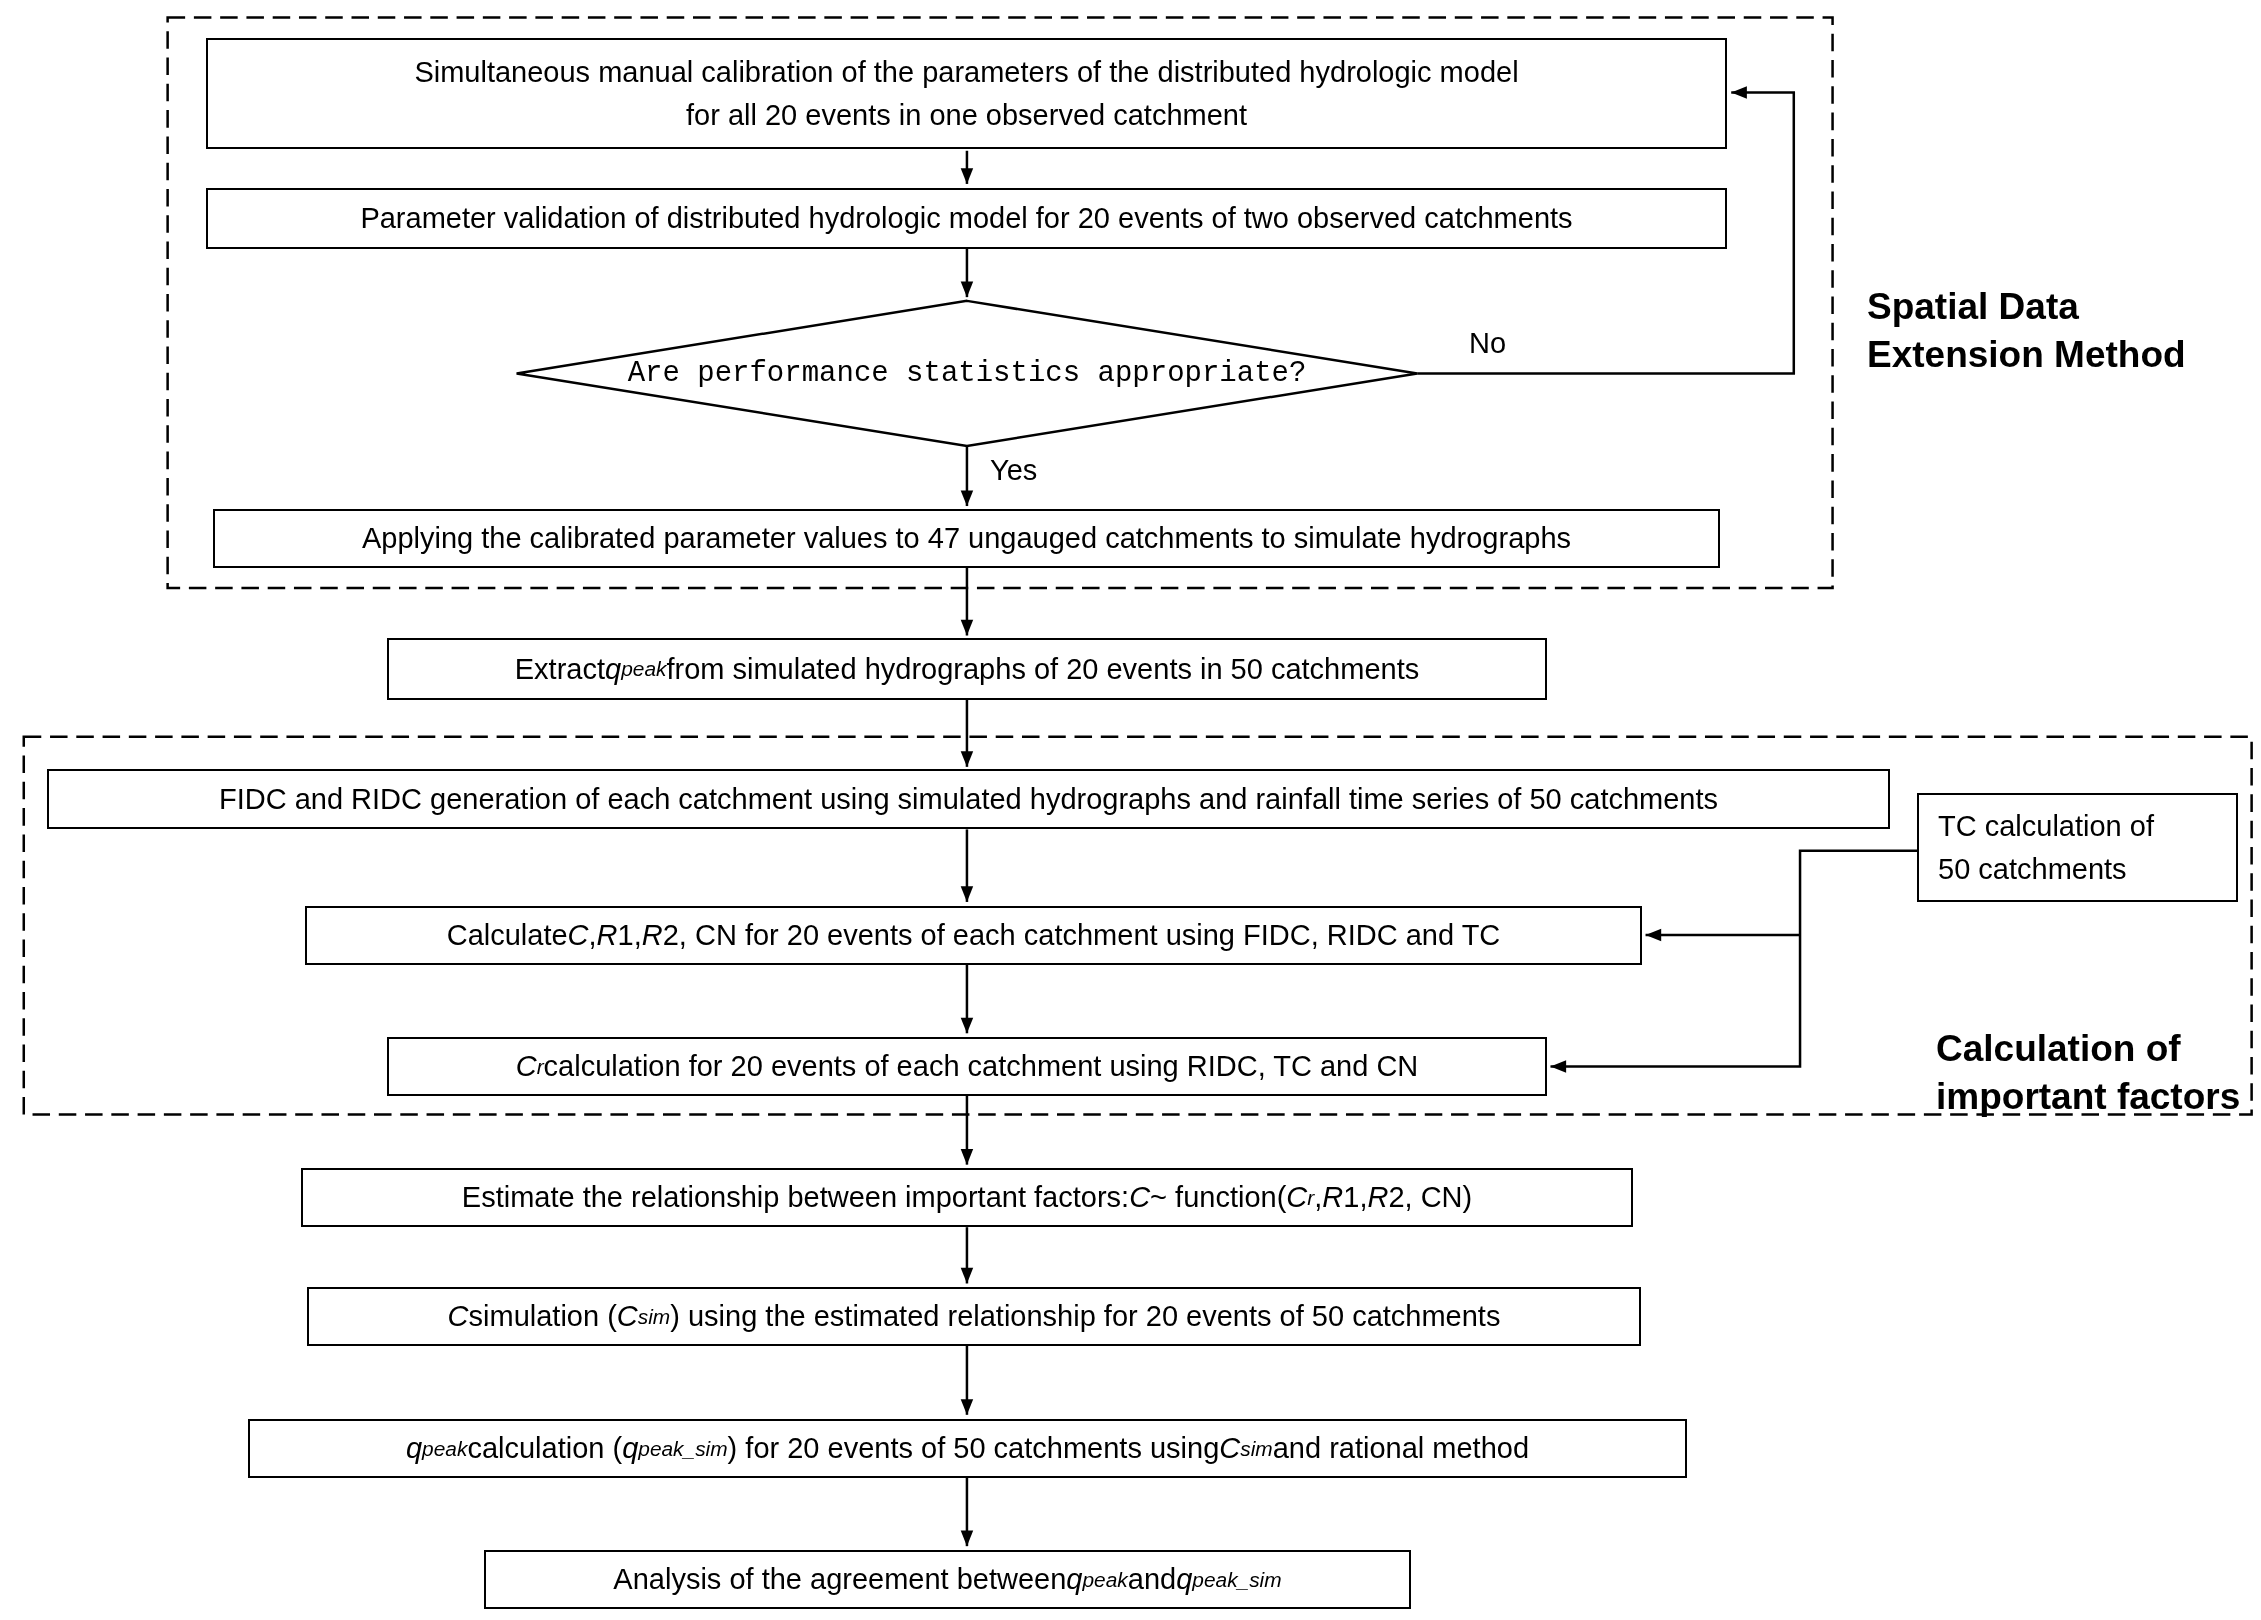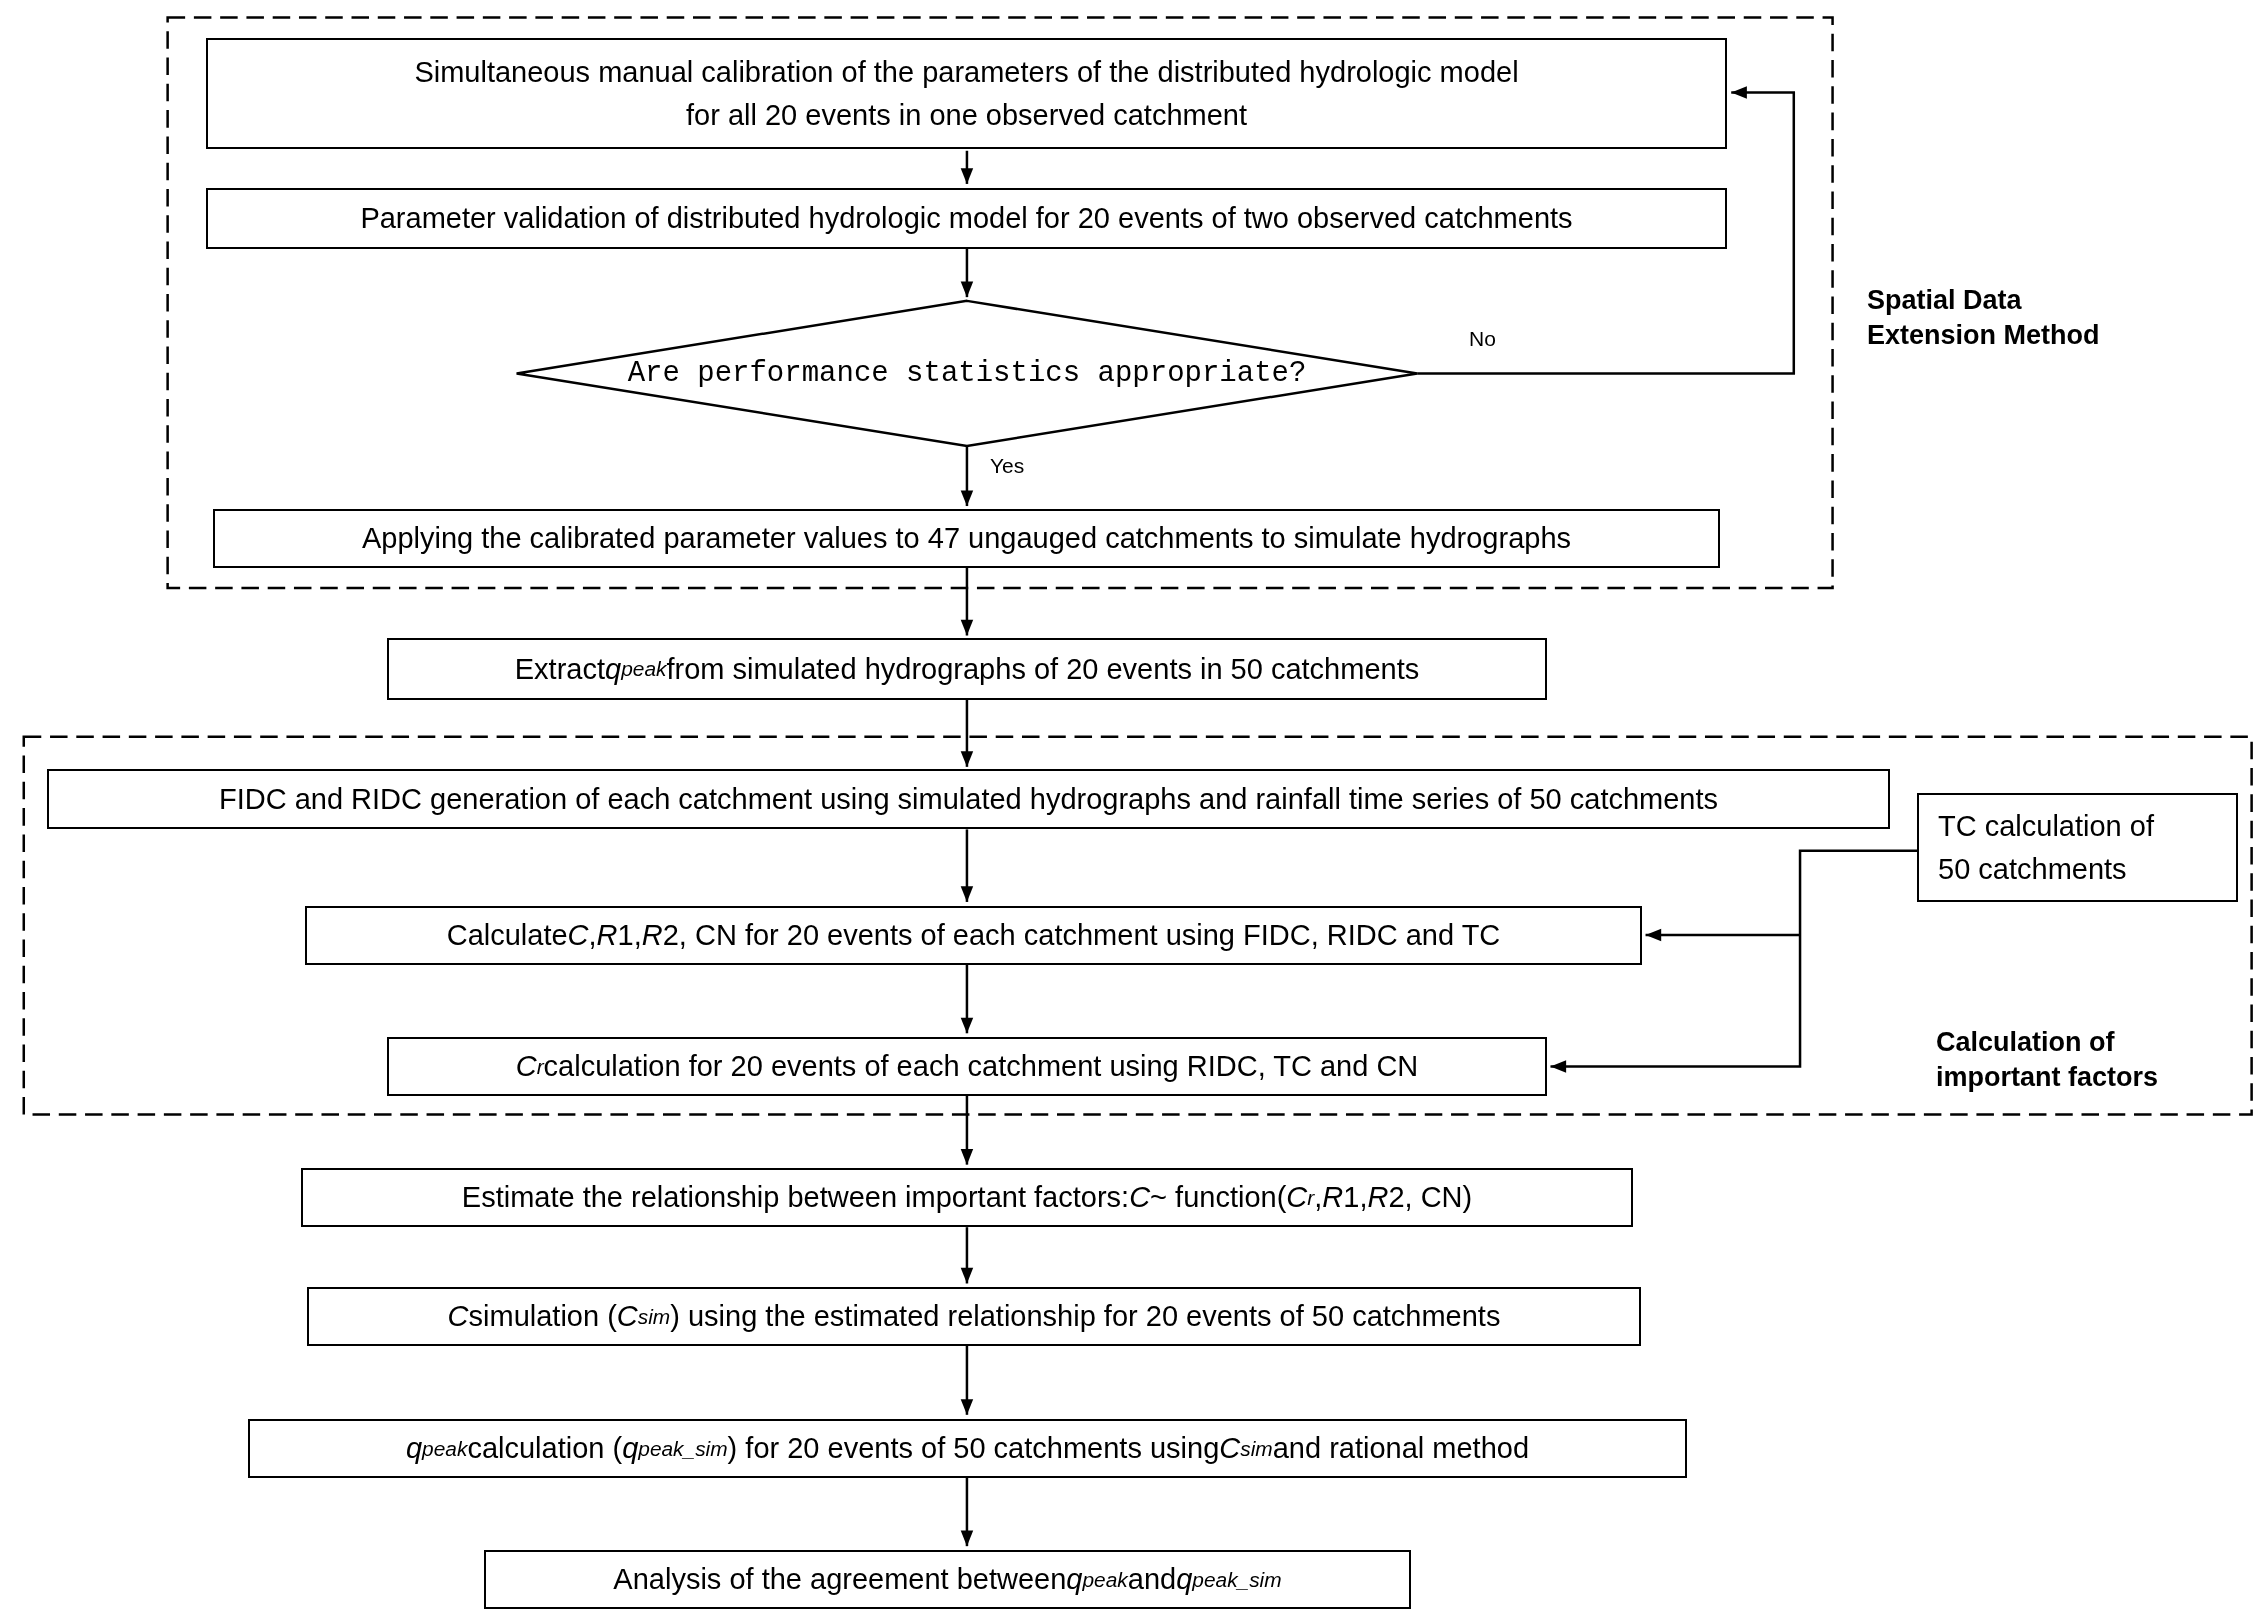--- a/index.html
+++ b/index.html
@@ -53,7 +53,7 @@
   }
   .region-label {
     position: absolute;
-    font-size: 27px;
+    font-size: 37px;
     font-weight: bold;
     line-height: 1.3;
     white-space: pre-line;

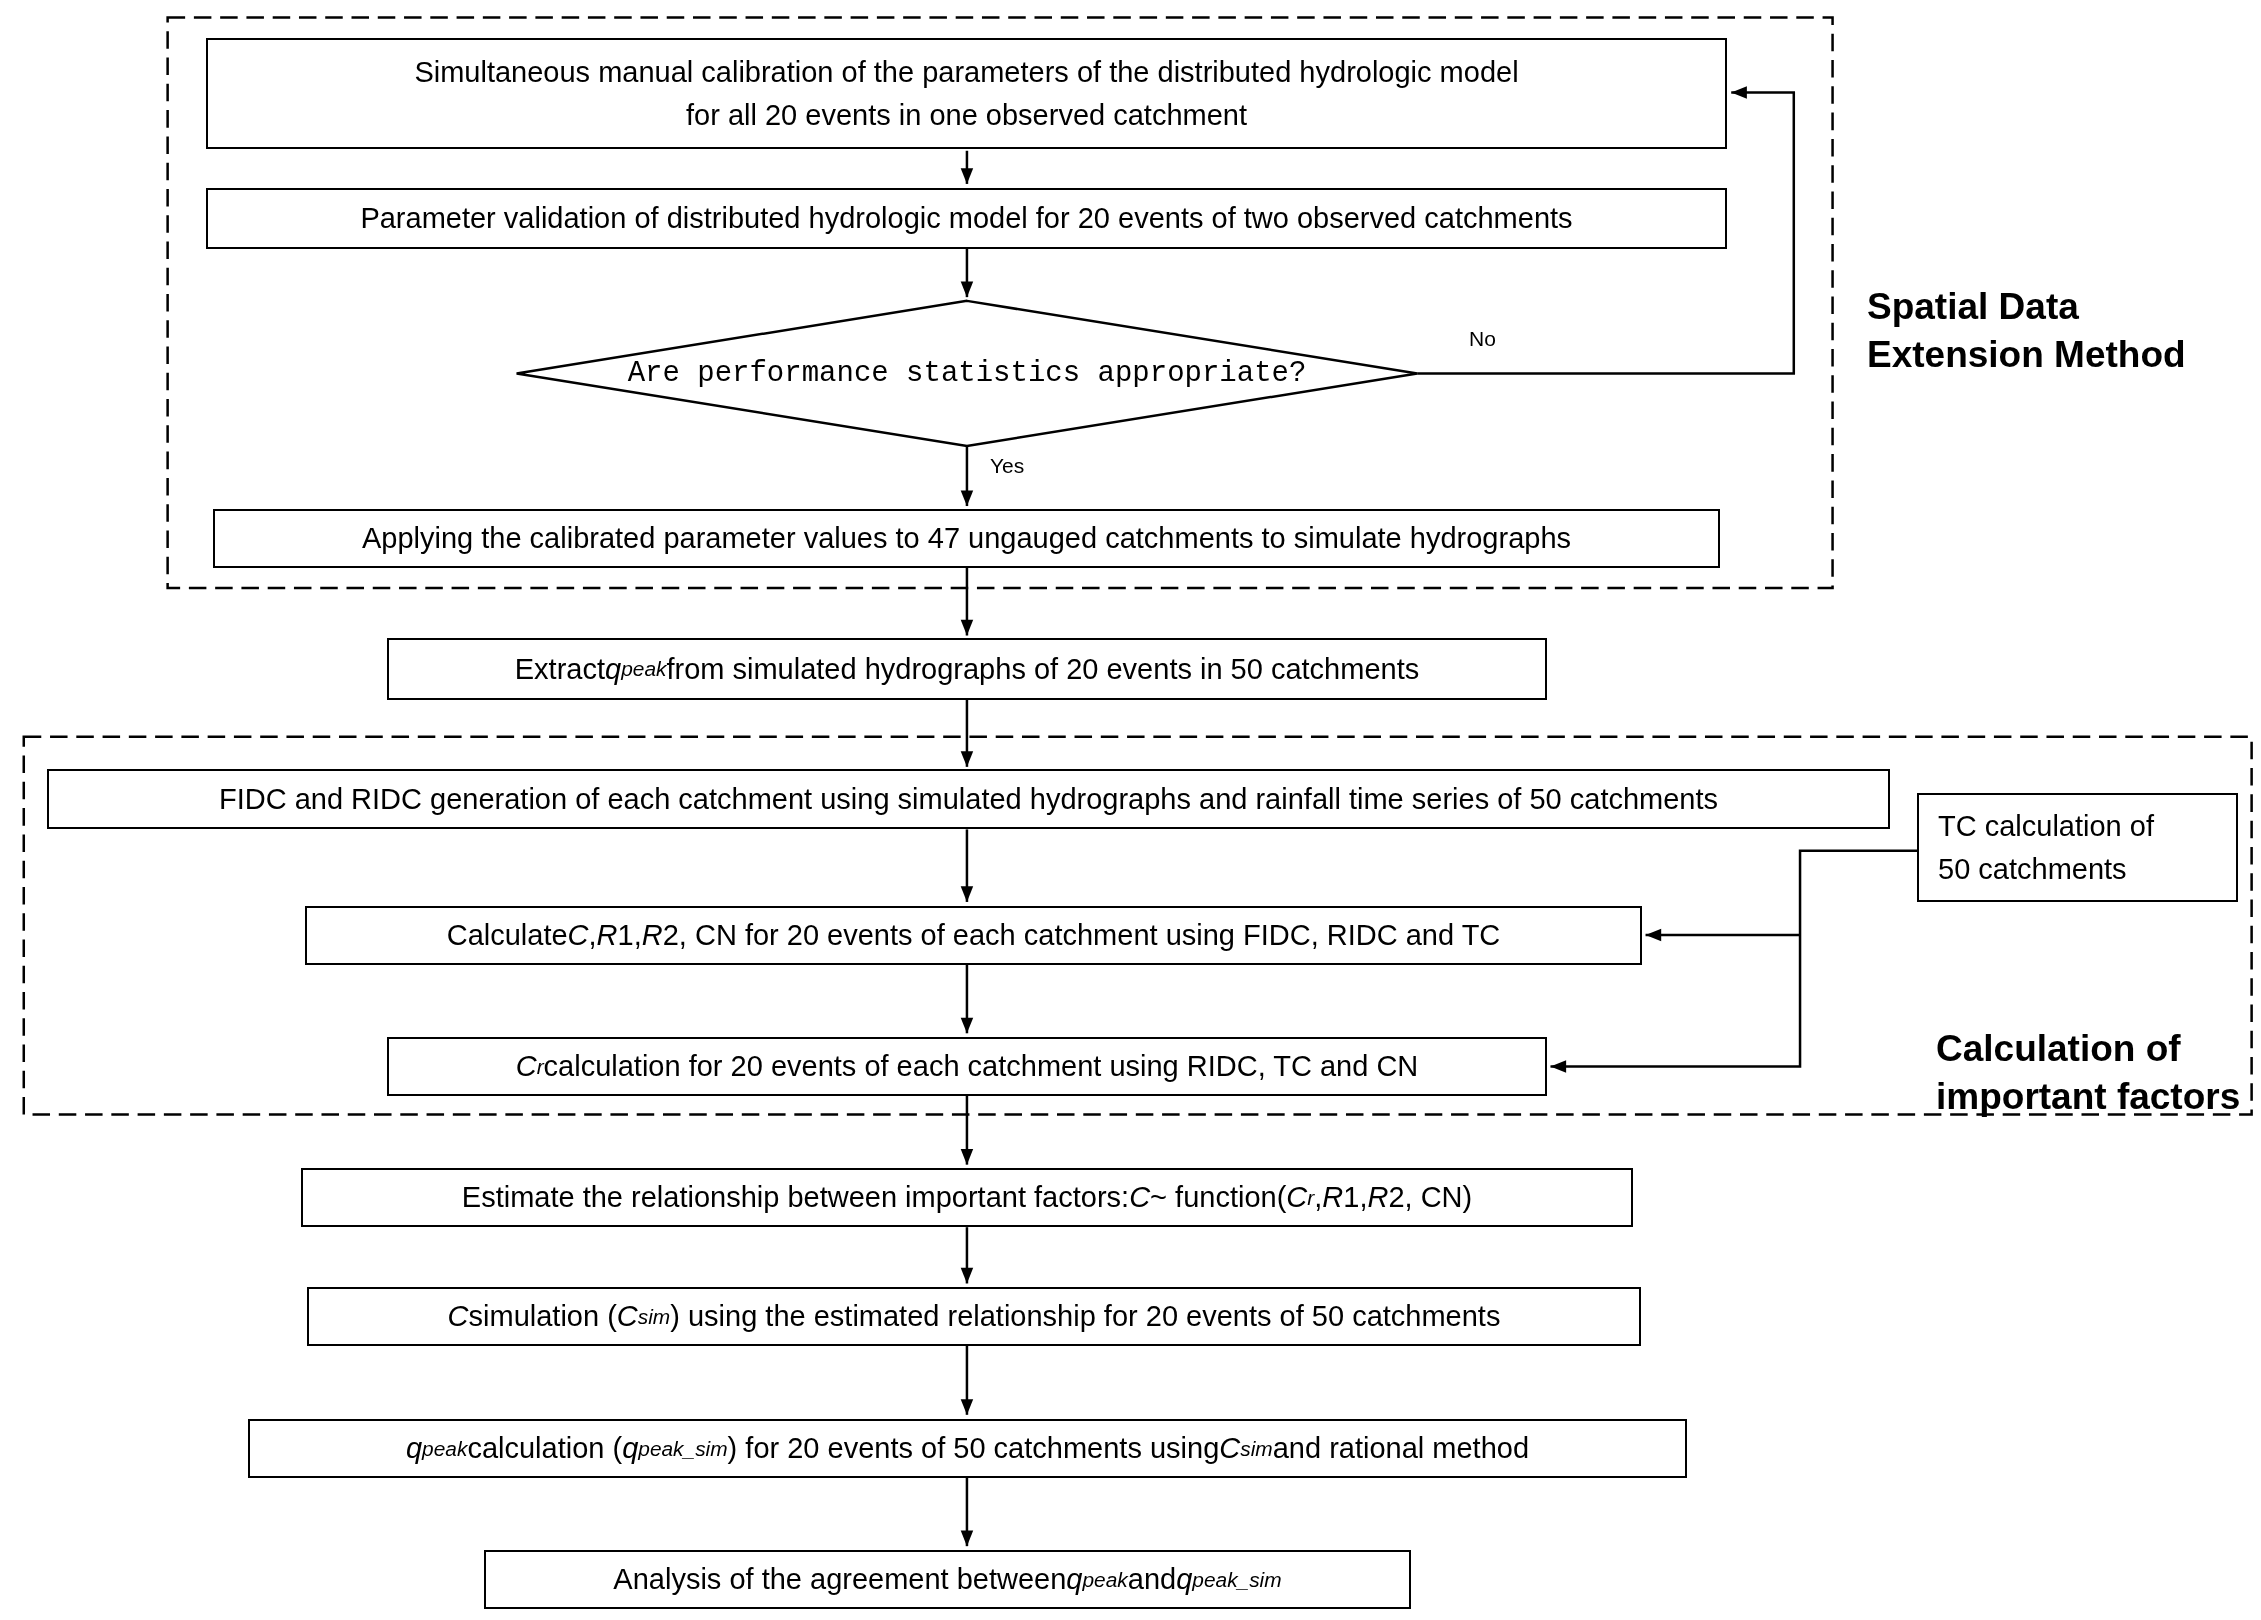--- a/index.html
+++ b/index.html
@@ -37,7 +37,7 @@
   .free-label {
     position: absolute;
     background: transparent;
-    font-size: 21px;
+    font-size: 29px;
     line-height: 1.3;
     white-space: pre-line;
   }

